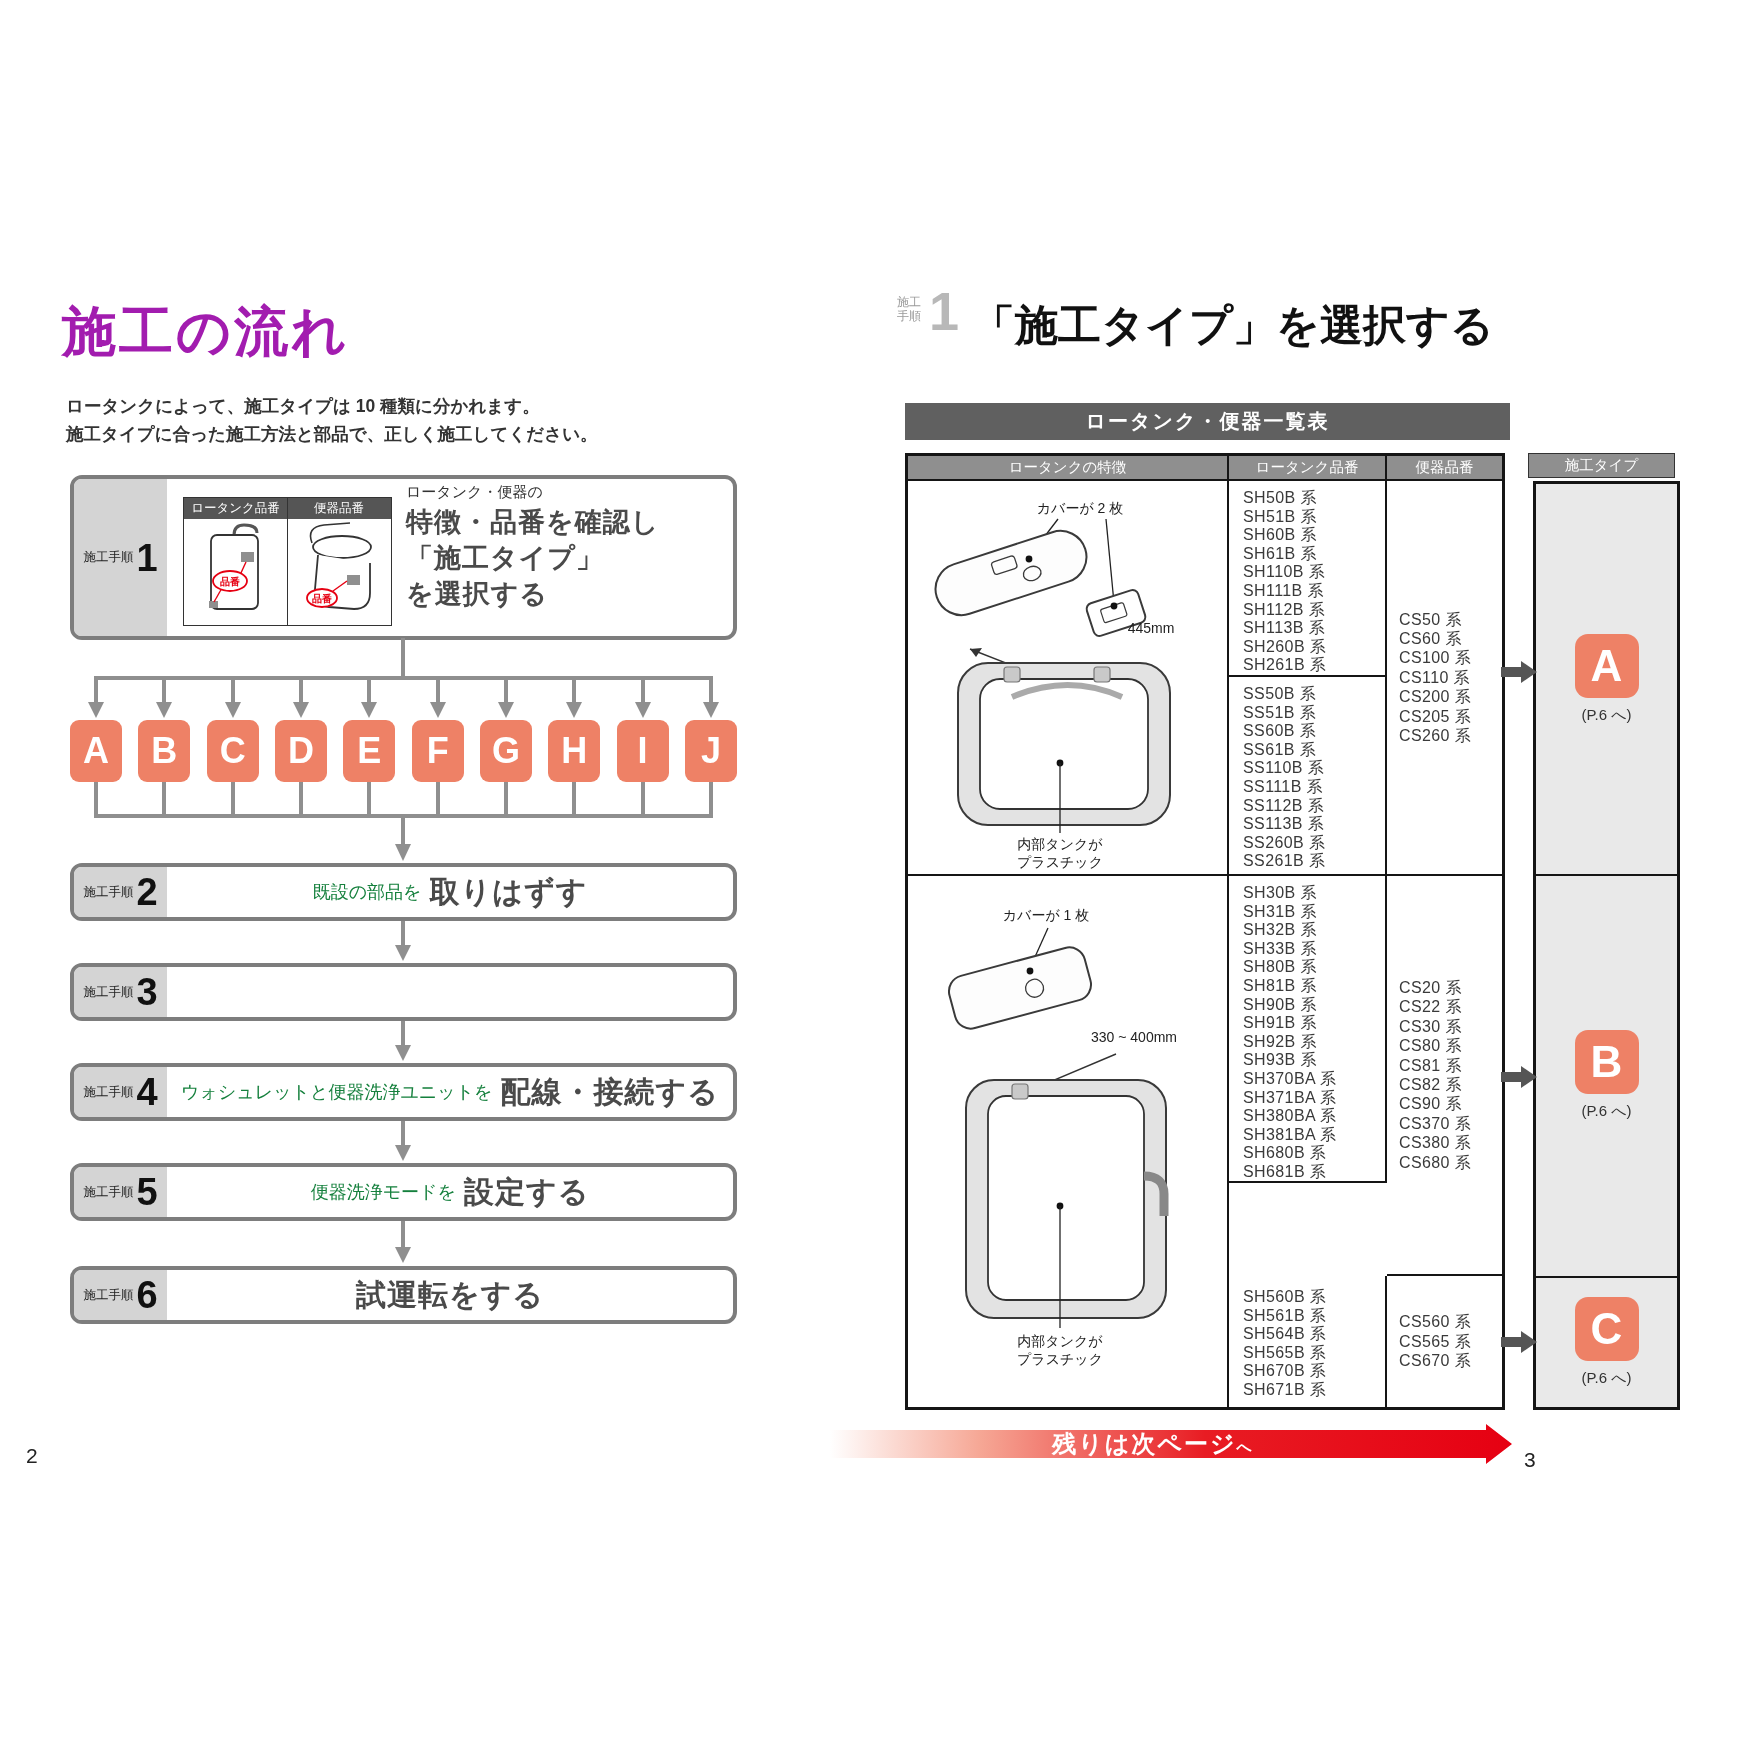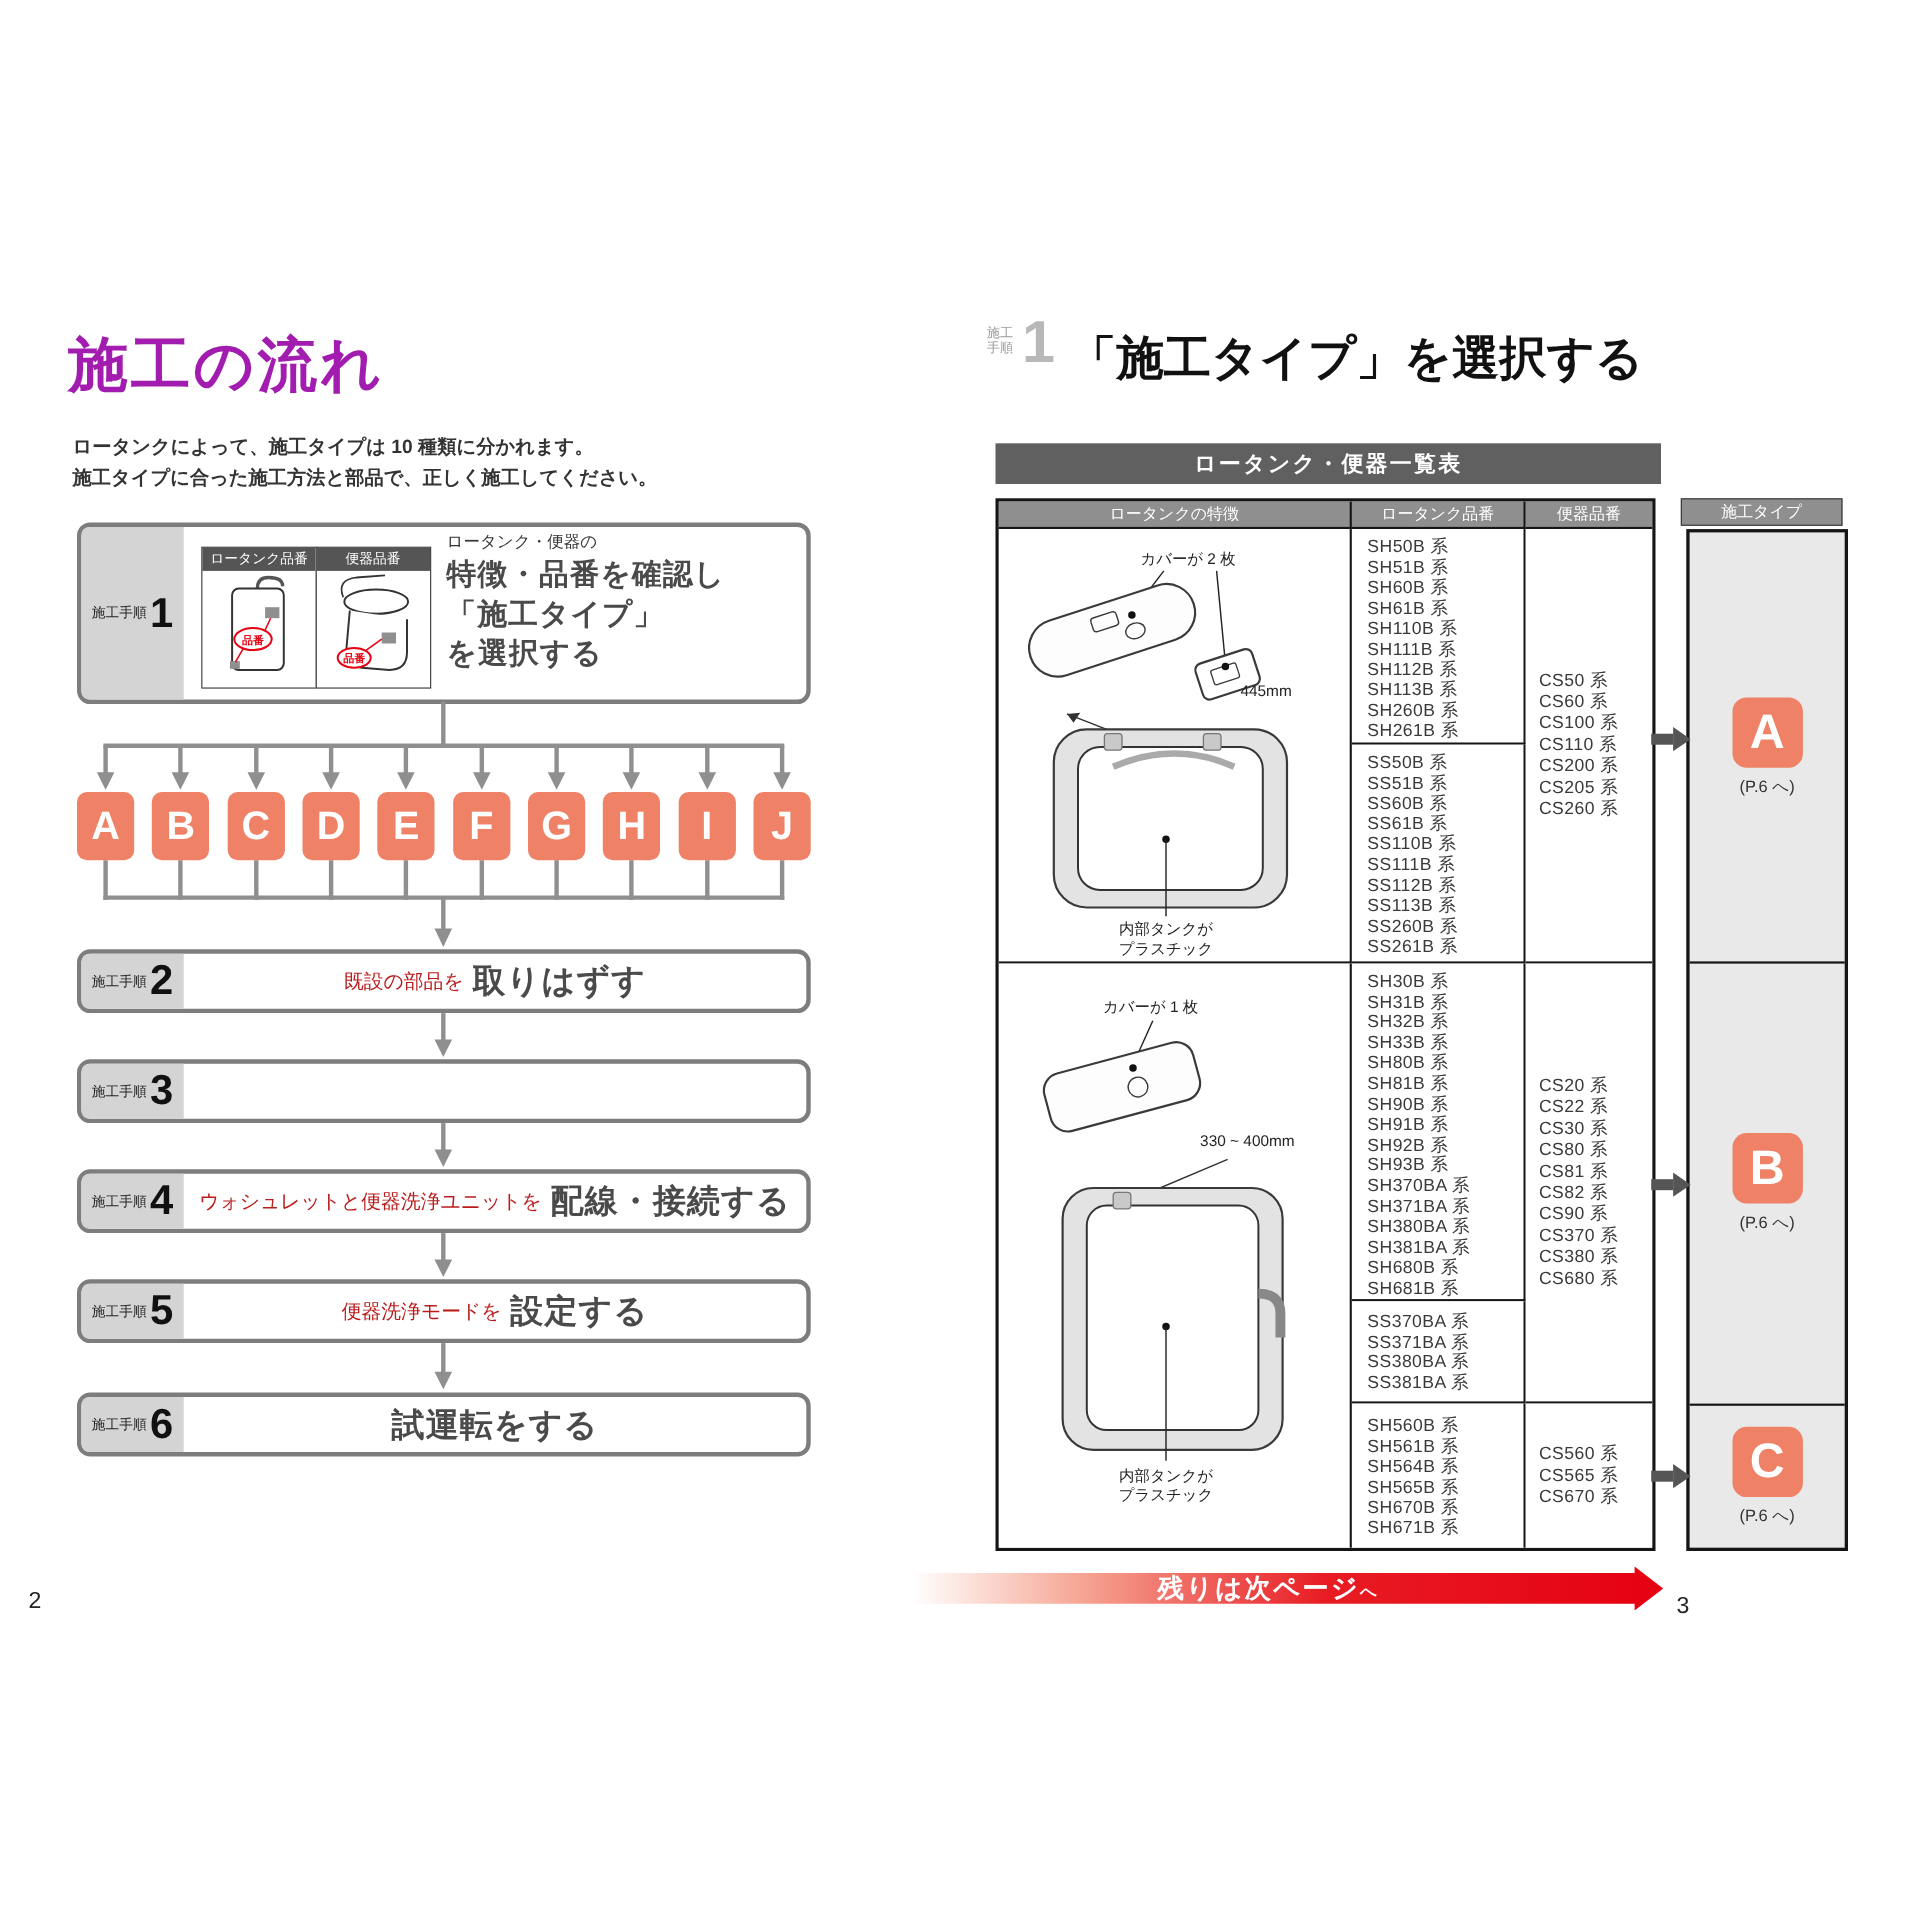--- a/index.html
+++ b/index.html
@@ -21,7 +21,7 @@
   .graycell .sn{font-size:38px;font-weight:bold;color:#111;line-height:1;}
   .step-content{position:absolute;left:93px;right:0;top:0;bottom:0;display:flex;
                 align-items:center;justify-content:center;gap:8px;}
-  .step-prefix{font-size:18px;color:#b91c1c;}
+  .step-prefix{font-size:18px;color:#15803d;}
   .step-action{font-size:30px;font-weight:bold;color:#4a4a4a;letter-spacing:1px;}
 
   

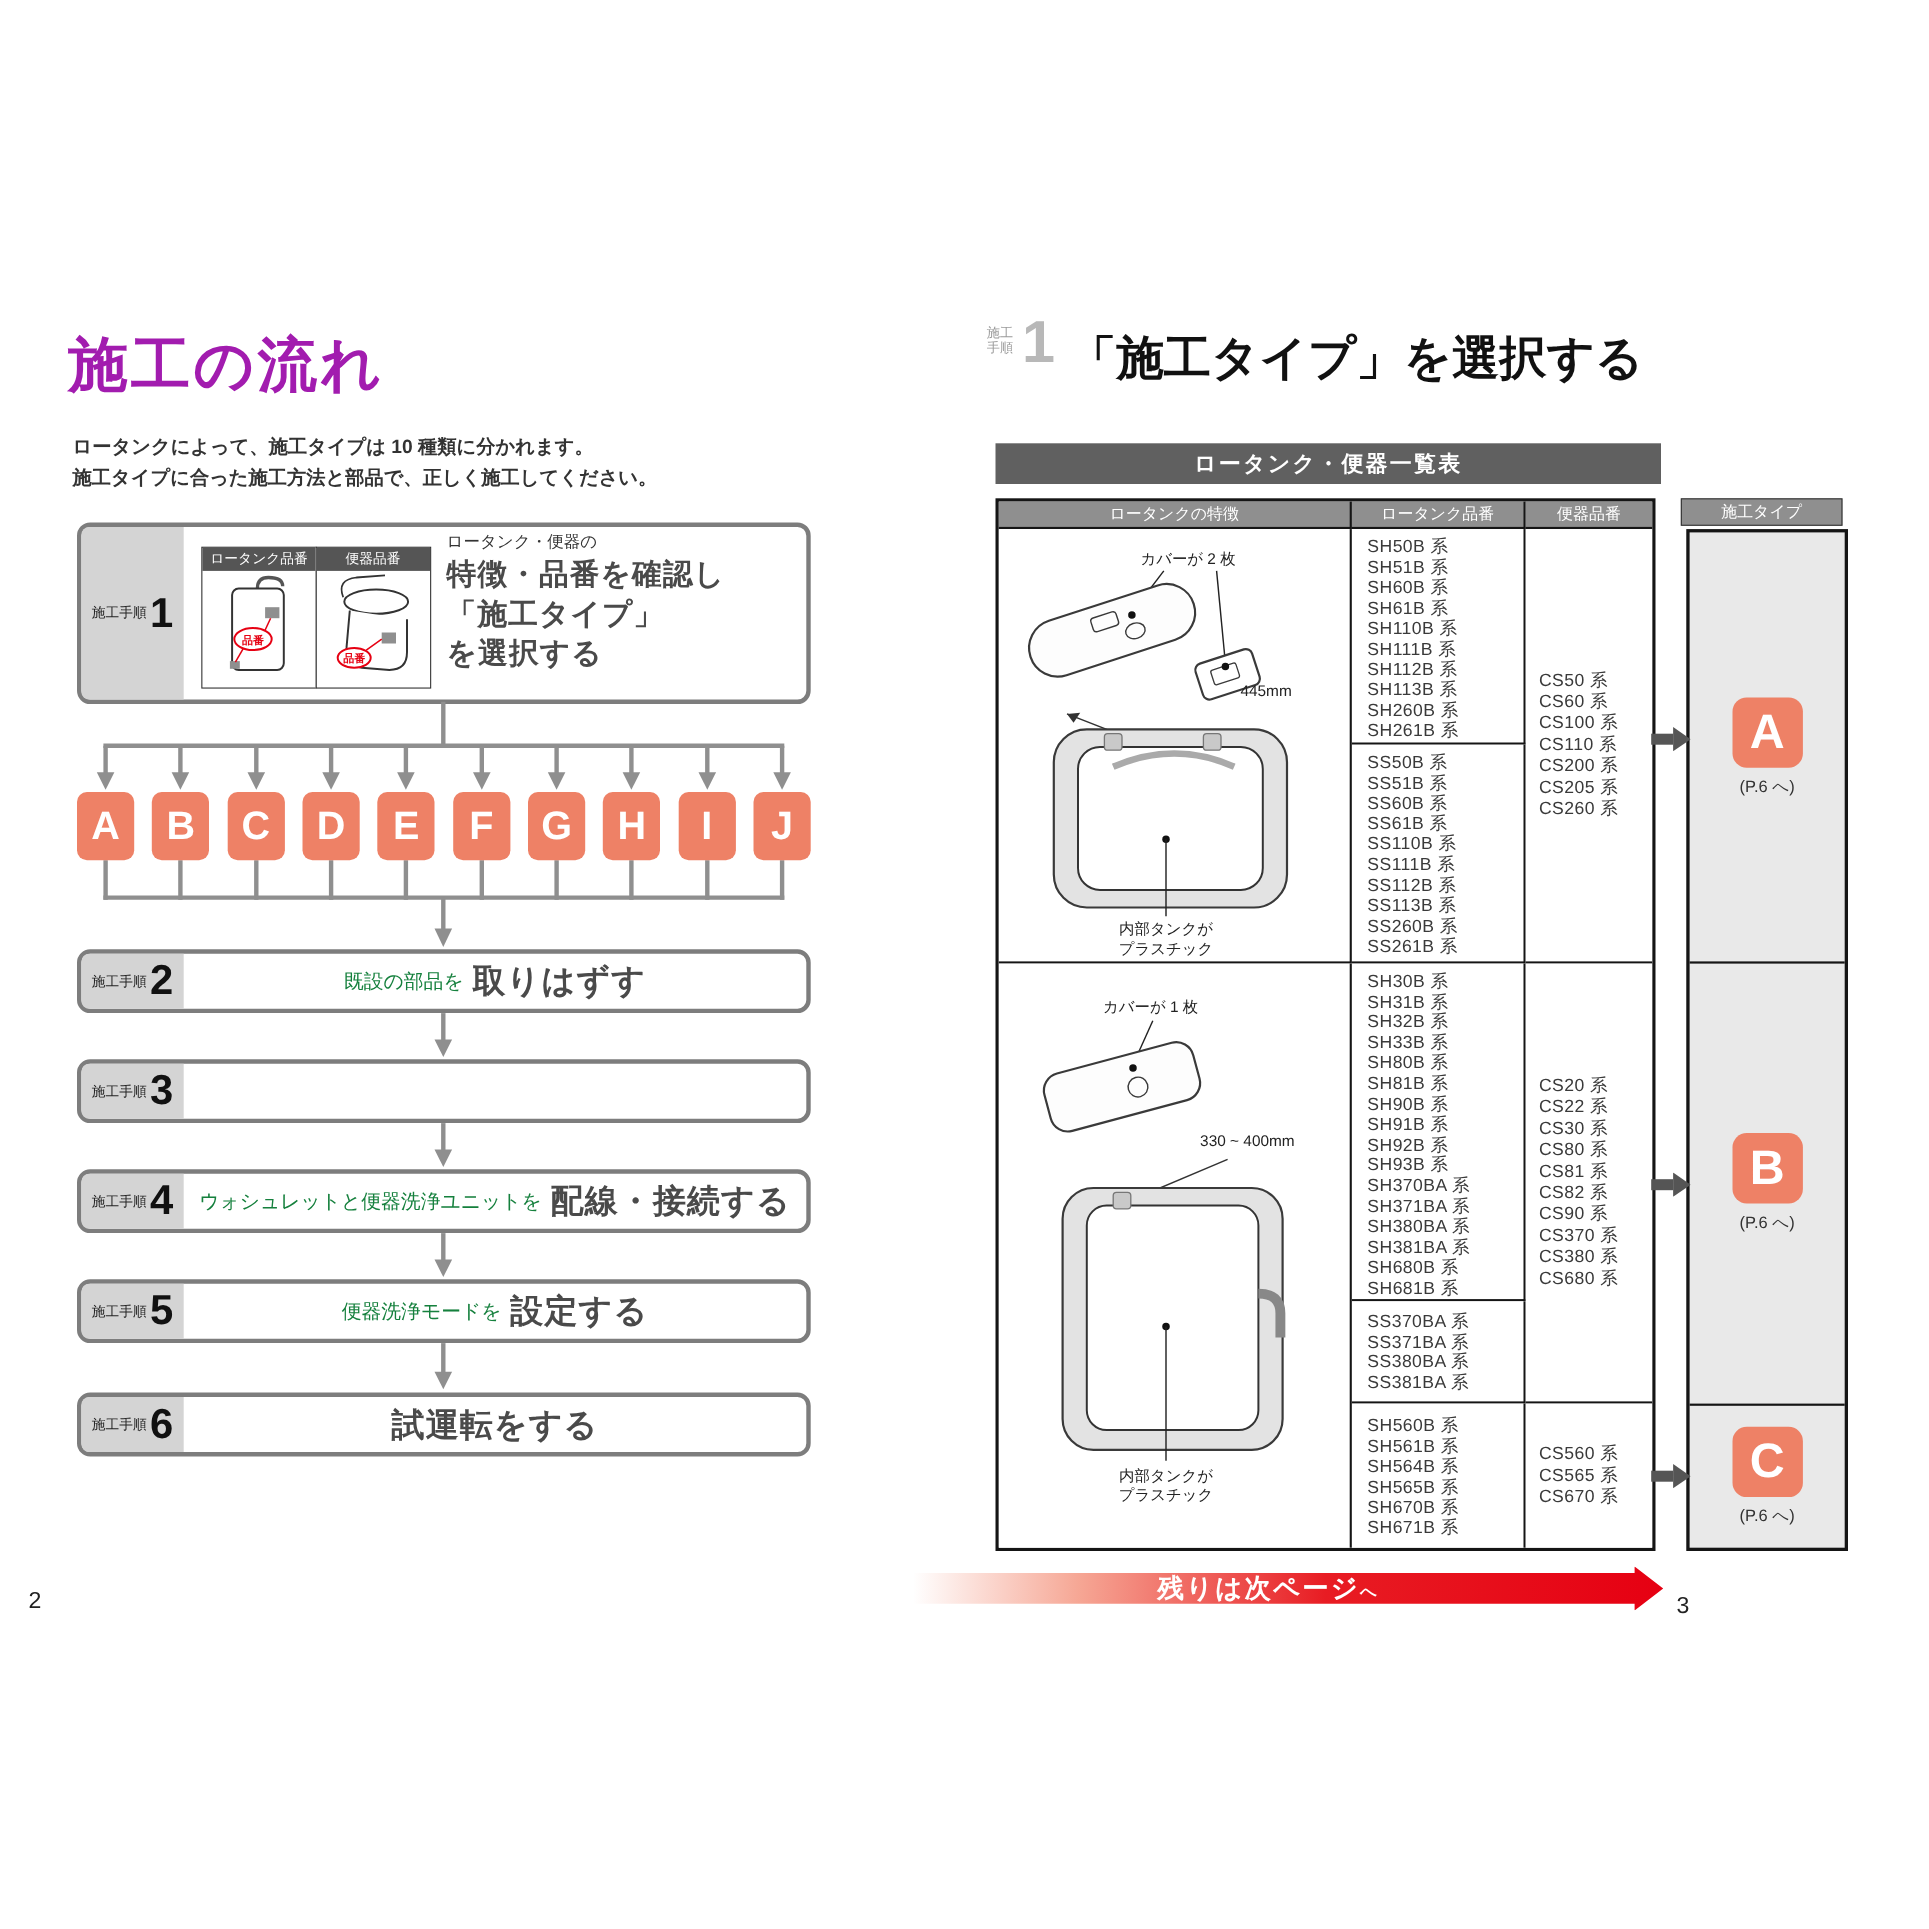--- a/index.html
+++ b/index.html
@@ -366,12 +366,6 @@
         <div class="model-item">SH680B 系</div>
         <div class="model-item">SH681B 系</div>
       </div>
-    <div class="cell br bb models" style="grid-row:5;grid-column:2;padding-top:10px;">
-        <div class="model-item">SS370BA 系</div>
-        <div class="model-item">SS371BA 系</div>
-        <div class="model-item">SS380BA 系</div>
-        <div class="model-item">SS381BA 系</div>
-      </div>
     <div class="cell br models" style="grid-row:6;grid-column:2;padding-top:12px;">
         <div class="model-item">SH560B 系</div>
         <div class="model-item">SH561B 系</div>

